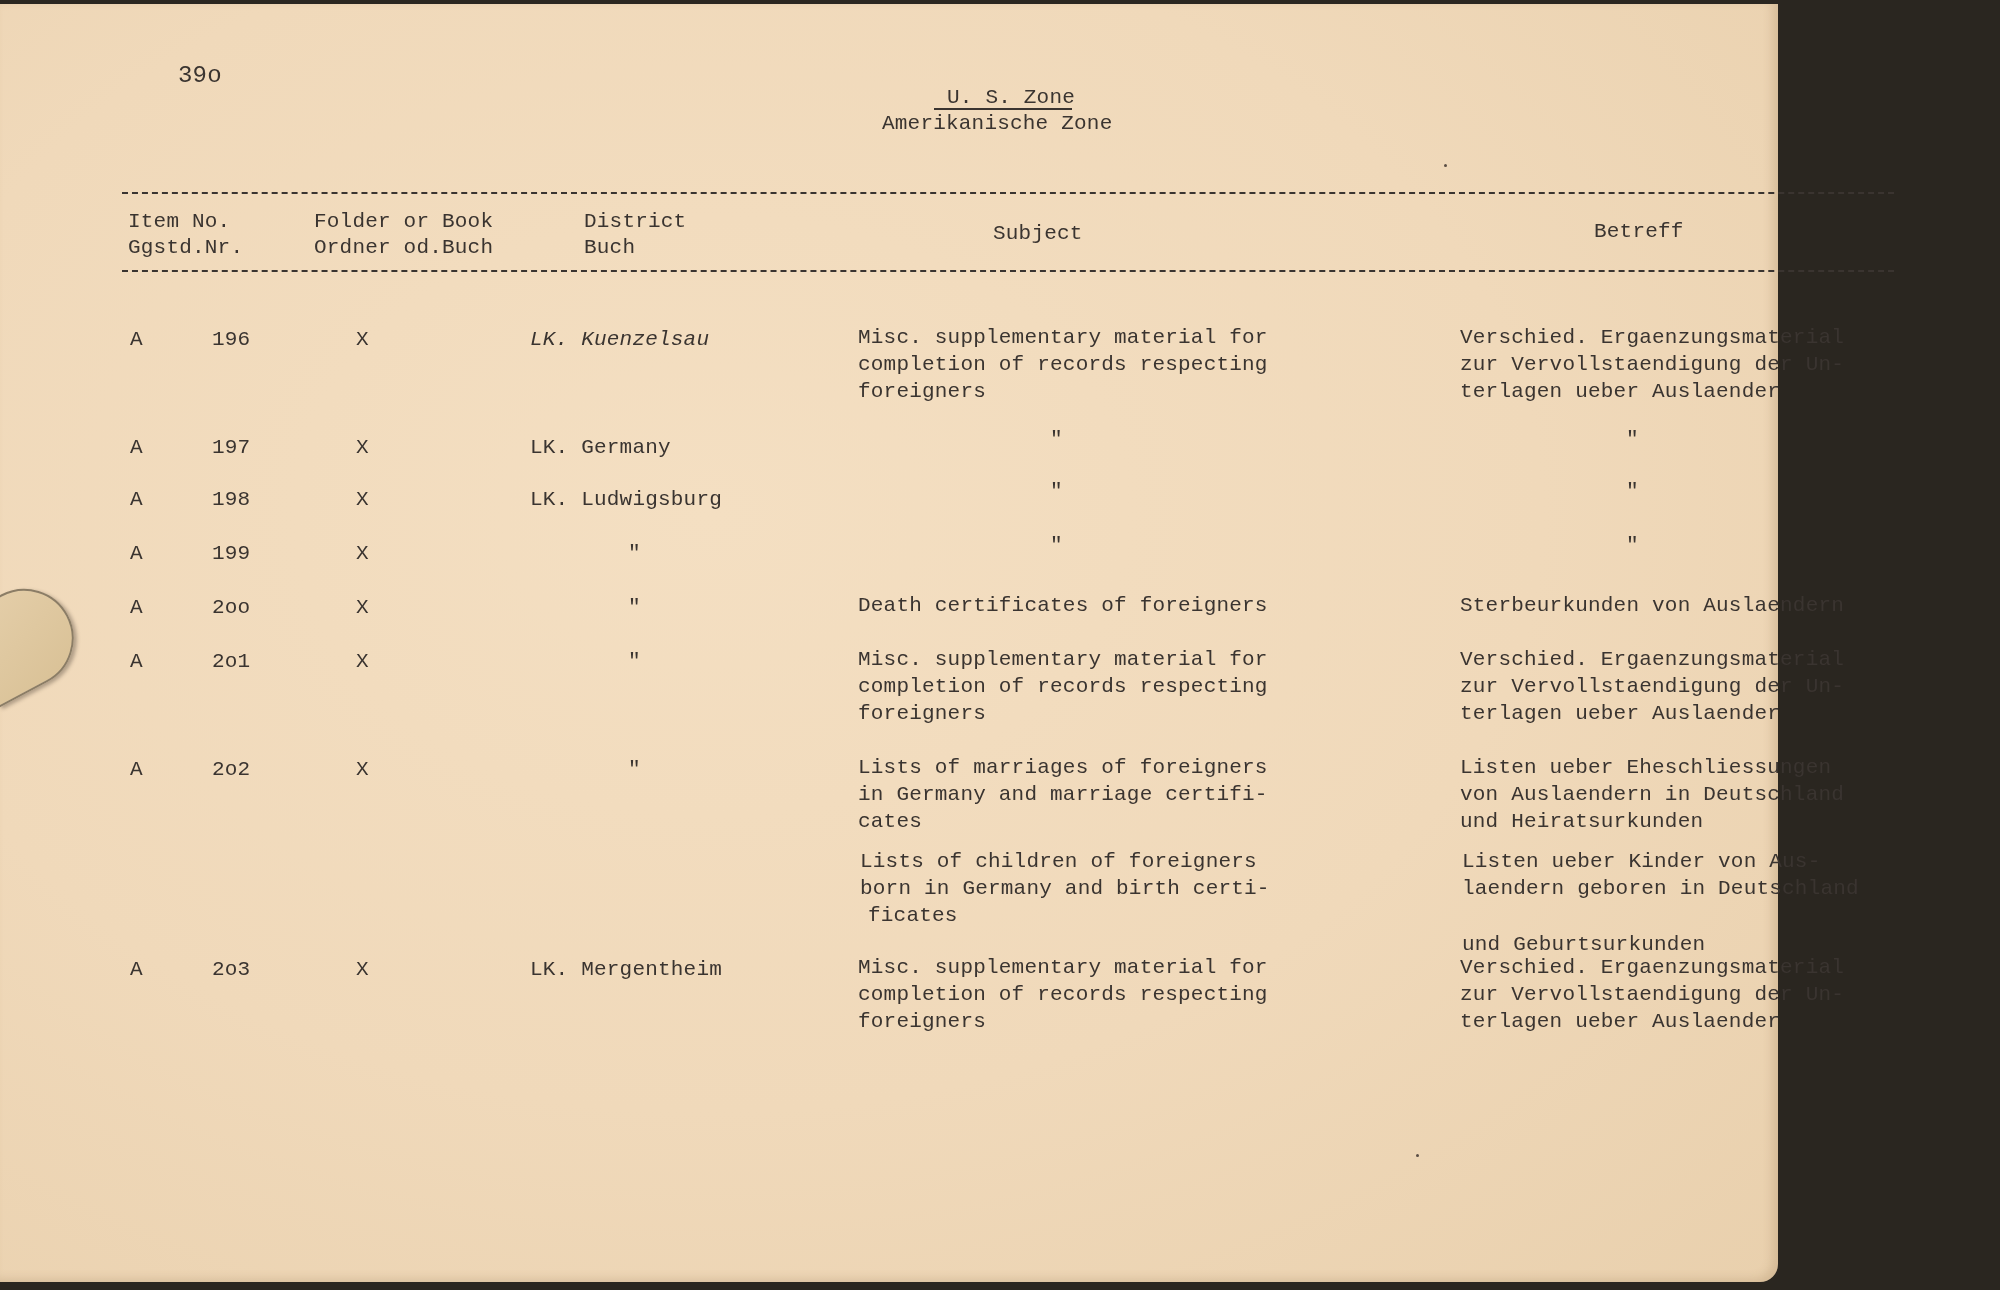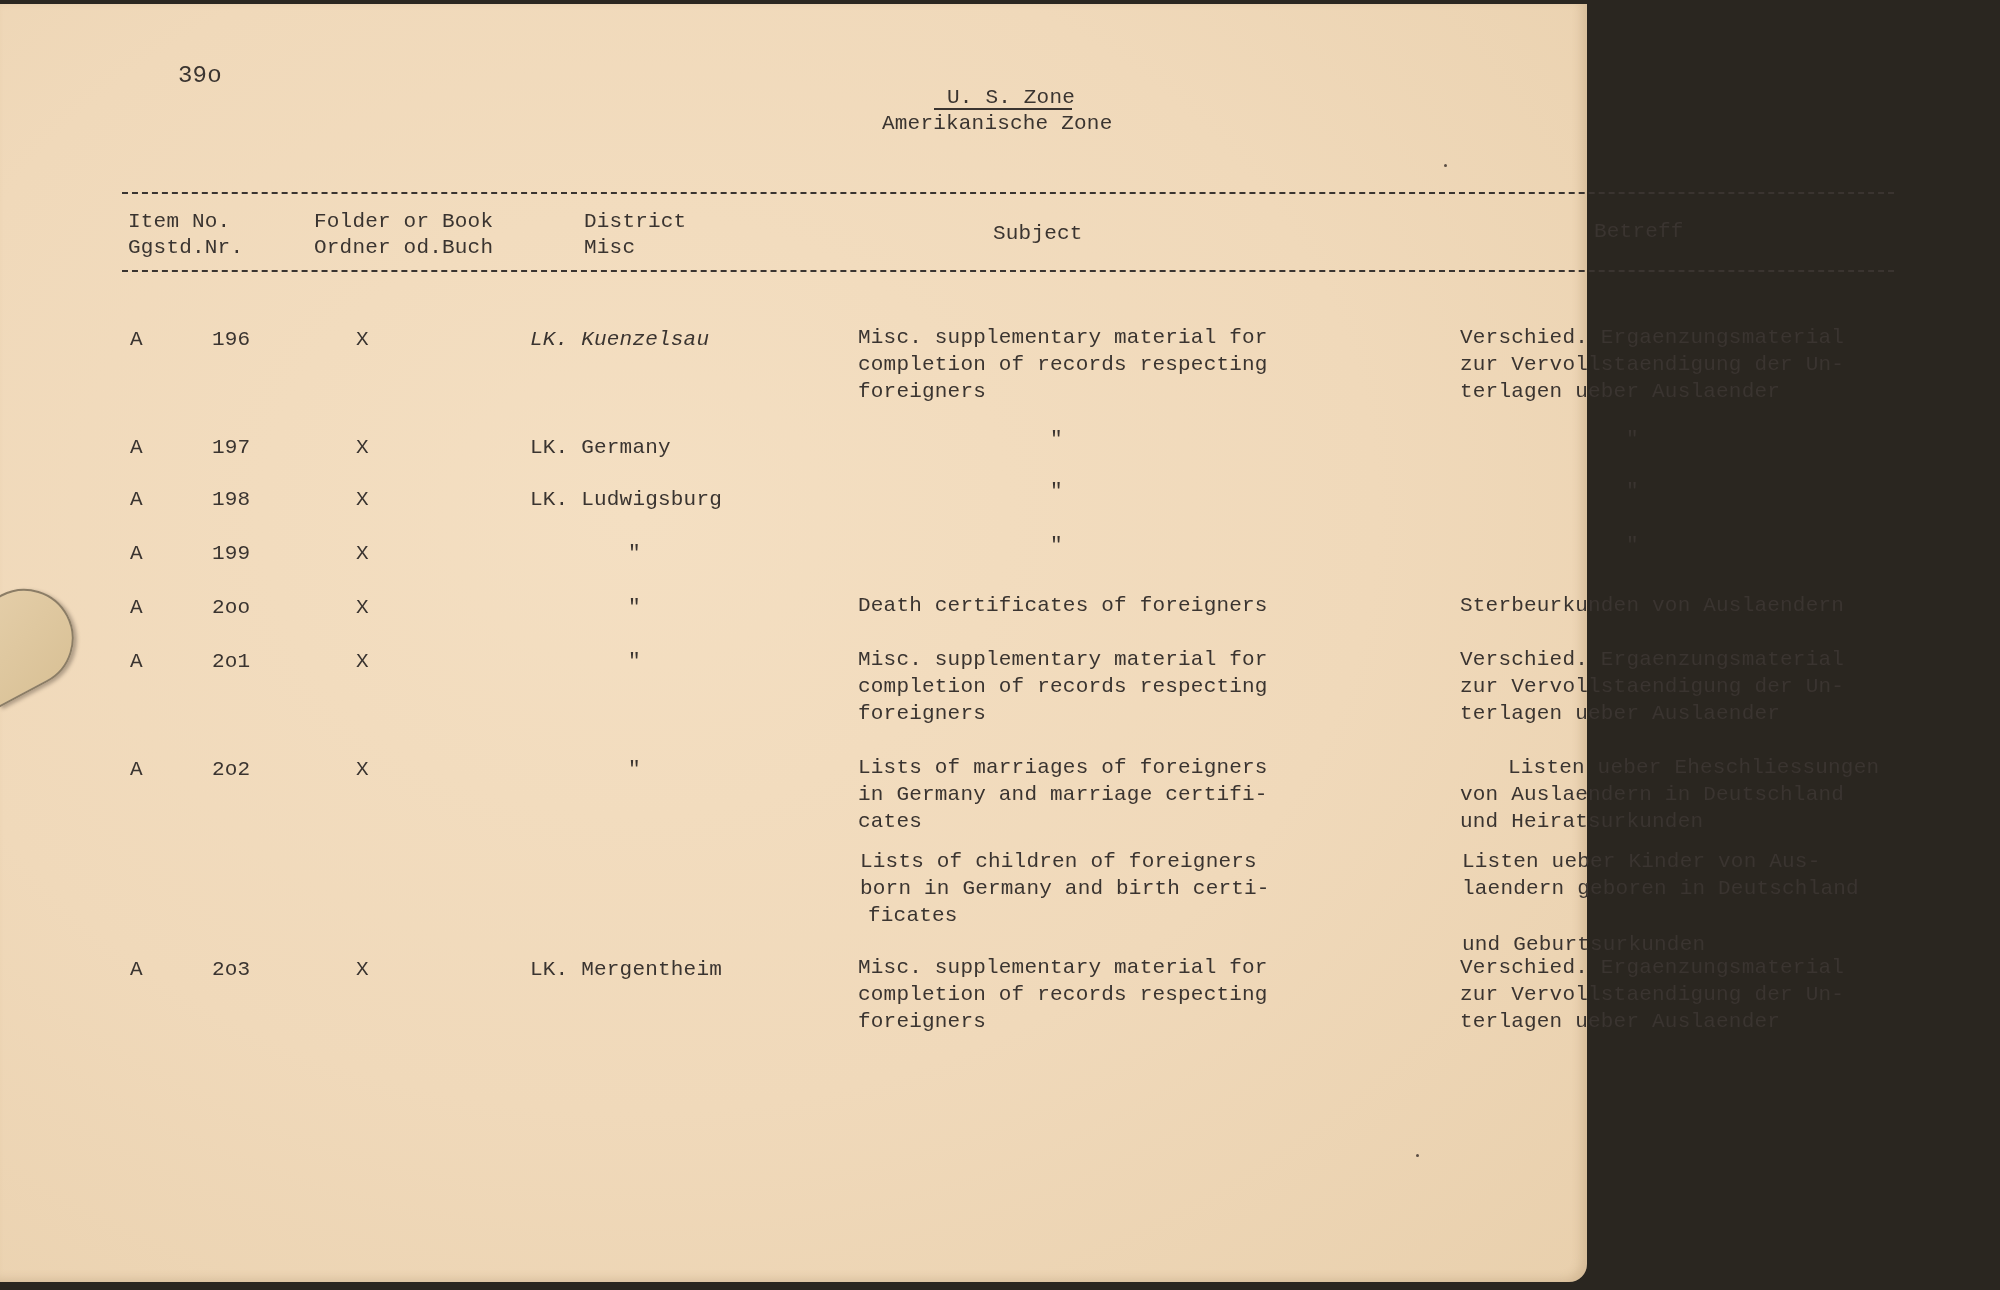--- a/index.html
+++ b/index.html
@@ -9,7 +9,7 @@
     font-family:"Liberation Mono","DejaVu Sans Mono",monospace;
   }
   .page {
-    position:absolute; left:0; top:4px; width:1587px; height:1278px;
+    position:absolute; left:0; top:4px; width:1778px; height:1278px;
     background: radial-gradient(ellipse at 40% 40%, #f4dfc2 0%, #f0d9ba 55%, #e9d0ad 100%);
     border-bottom-right-radius:18px;
     box-shadow: inset -6px -3px 10px rgba(120,90,50,0.18);

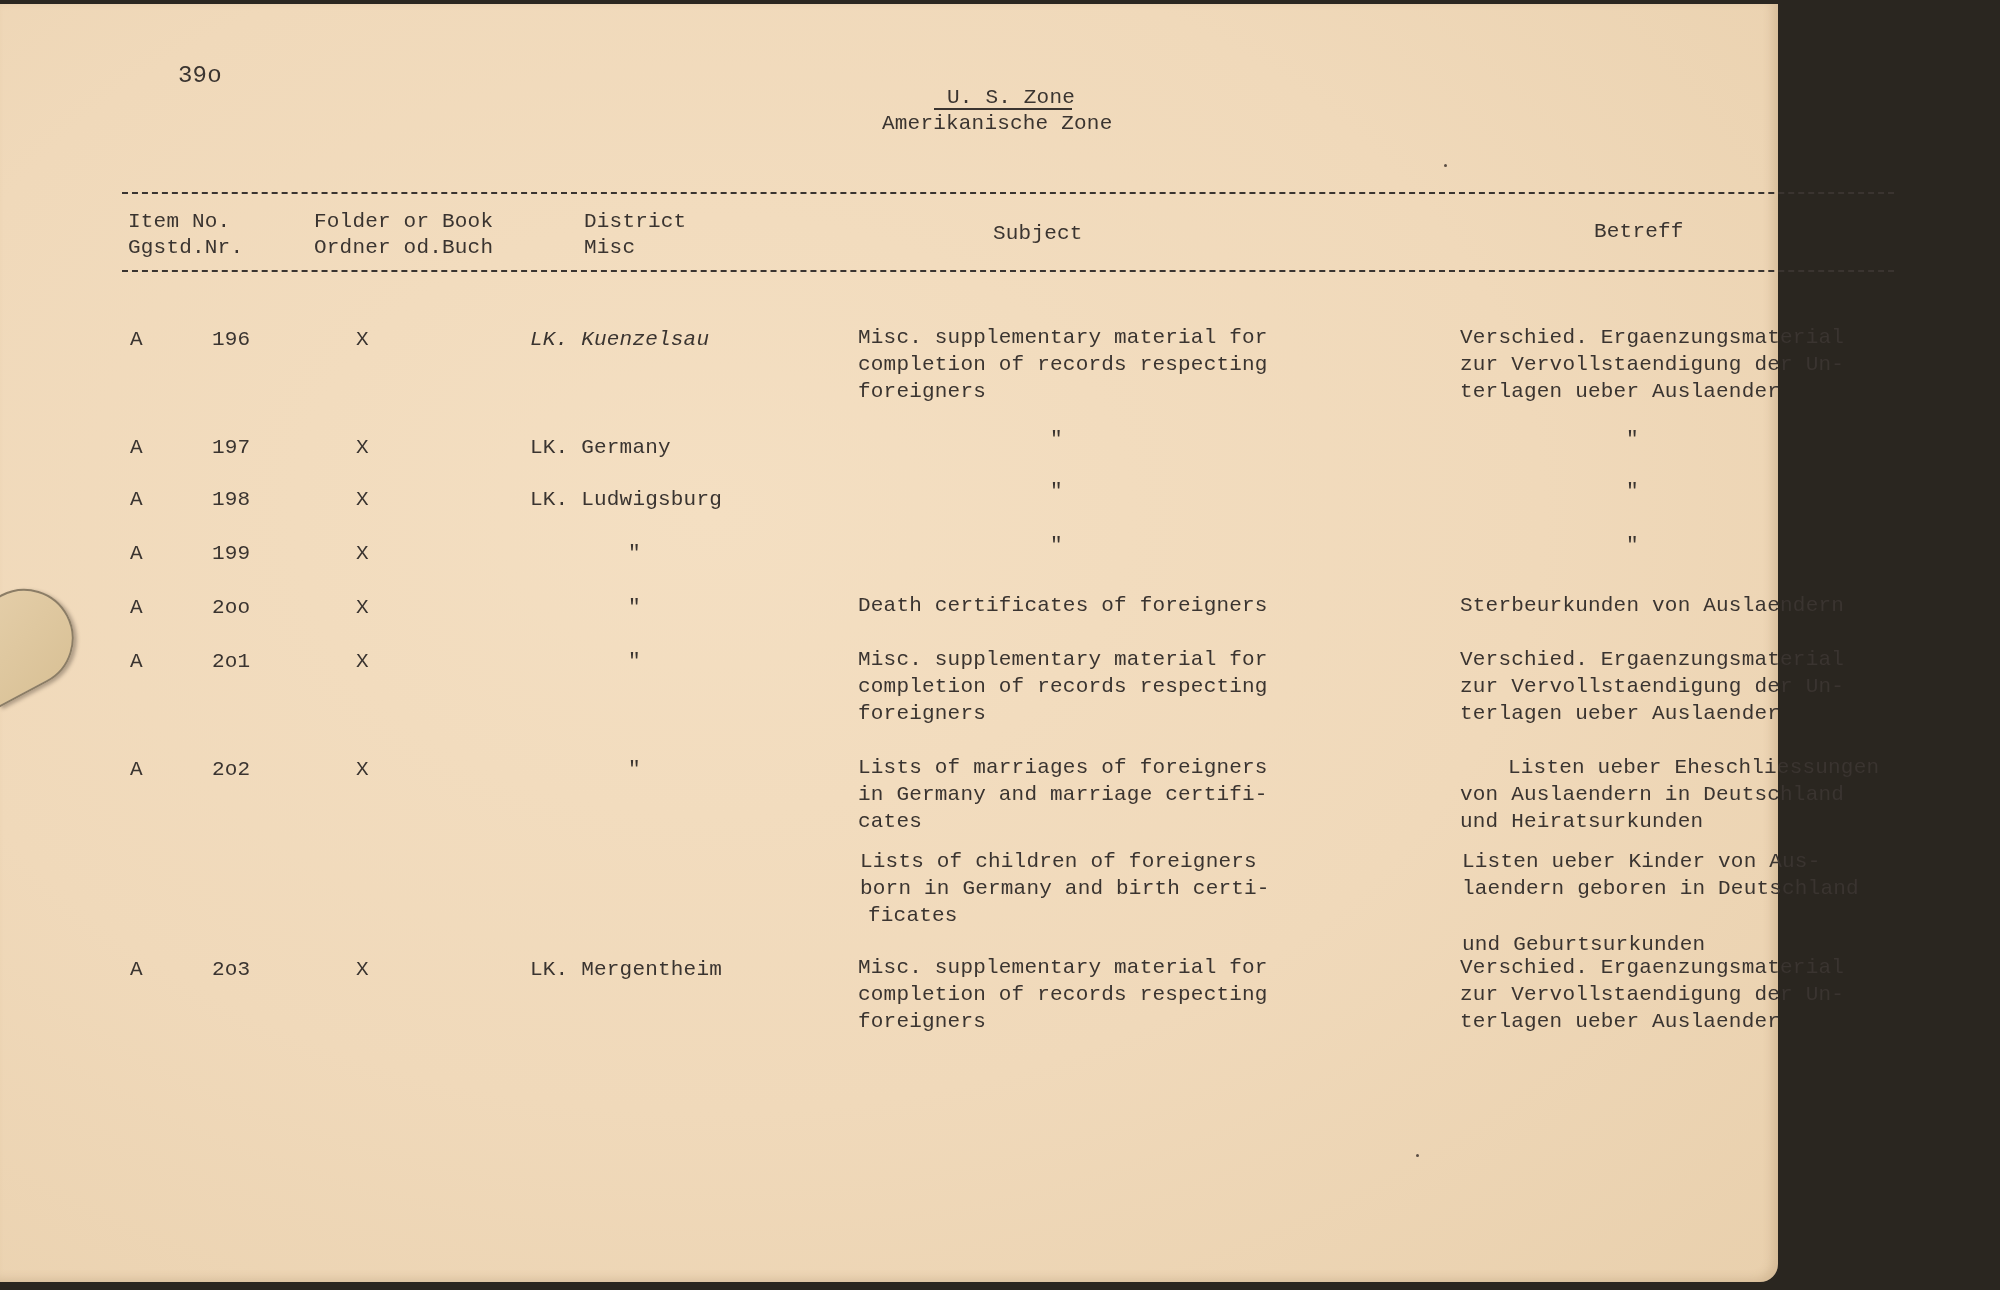--- a/index.html
+++ b/index.html
@@ -55,7 +55,7 @@
   <div class="t hdr" style="left:314px;top:204px">Folder or Book</div>
   <div class="t hdr" style="left:314px;top:230px">Ordner od.Buch</div>
   <div class="t hdr" style="left:584px;top:204px">District</div>
-  <div class="t hdr" style="left:584px;top:230px">Misc</div>
+  <div class="t hdr" style="left:584px;top:230px">Buch</div>
   <div class="t hdr" style="left:993px;top:216px">Subject</div>
   <div class="t hdr" style="left:1594px;top:214px">Betreff</div>
 

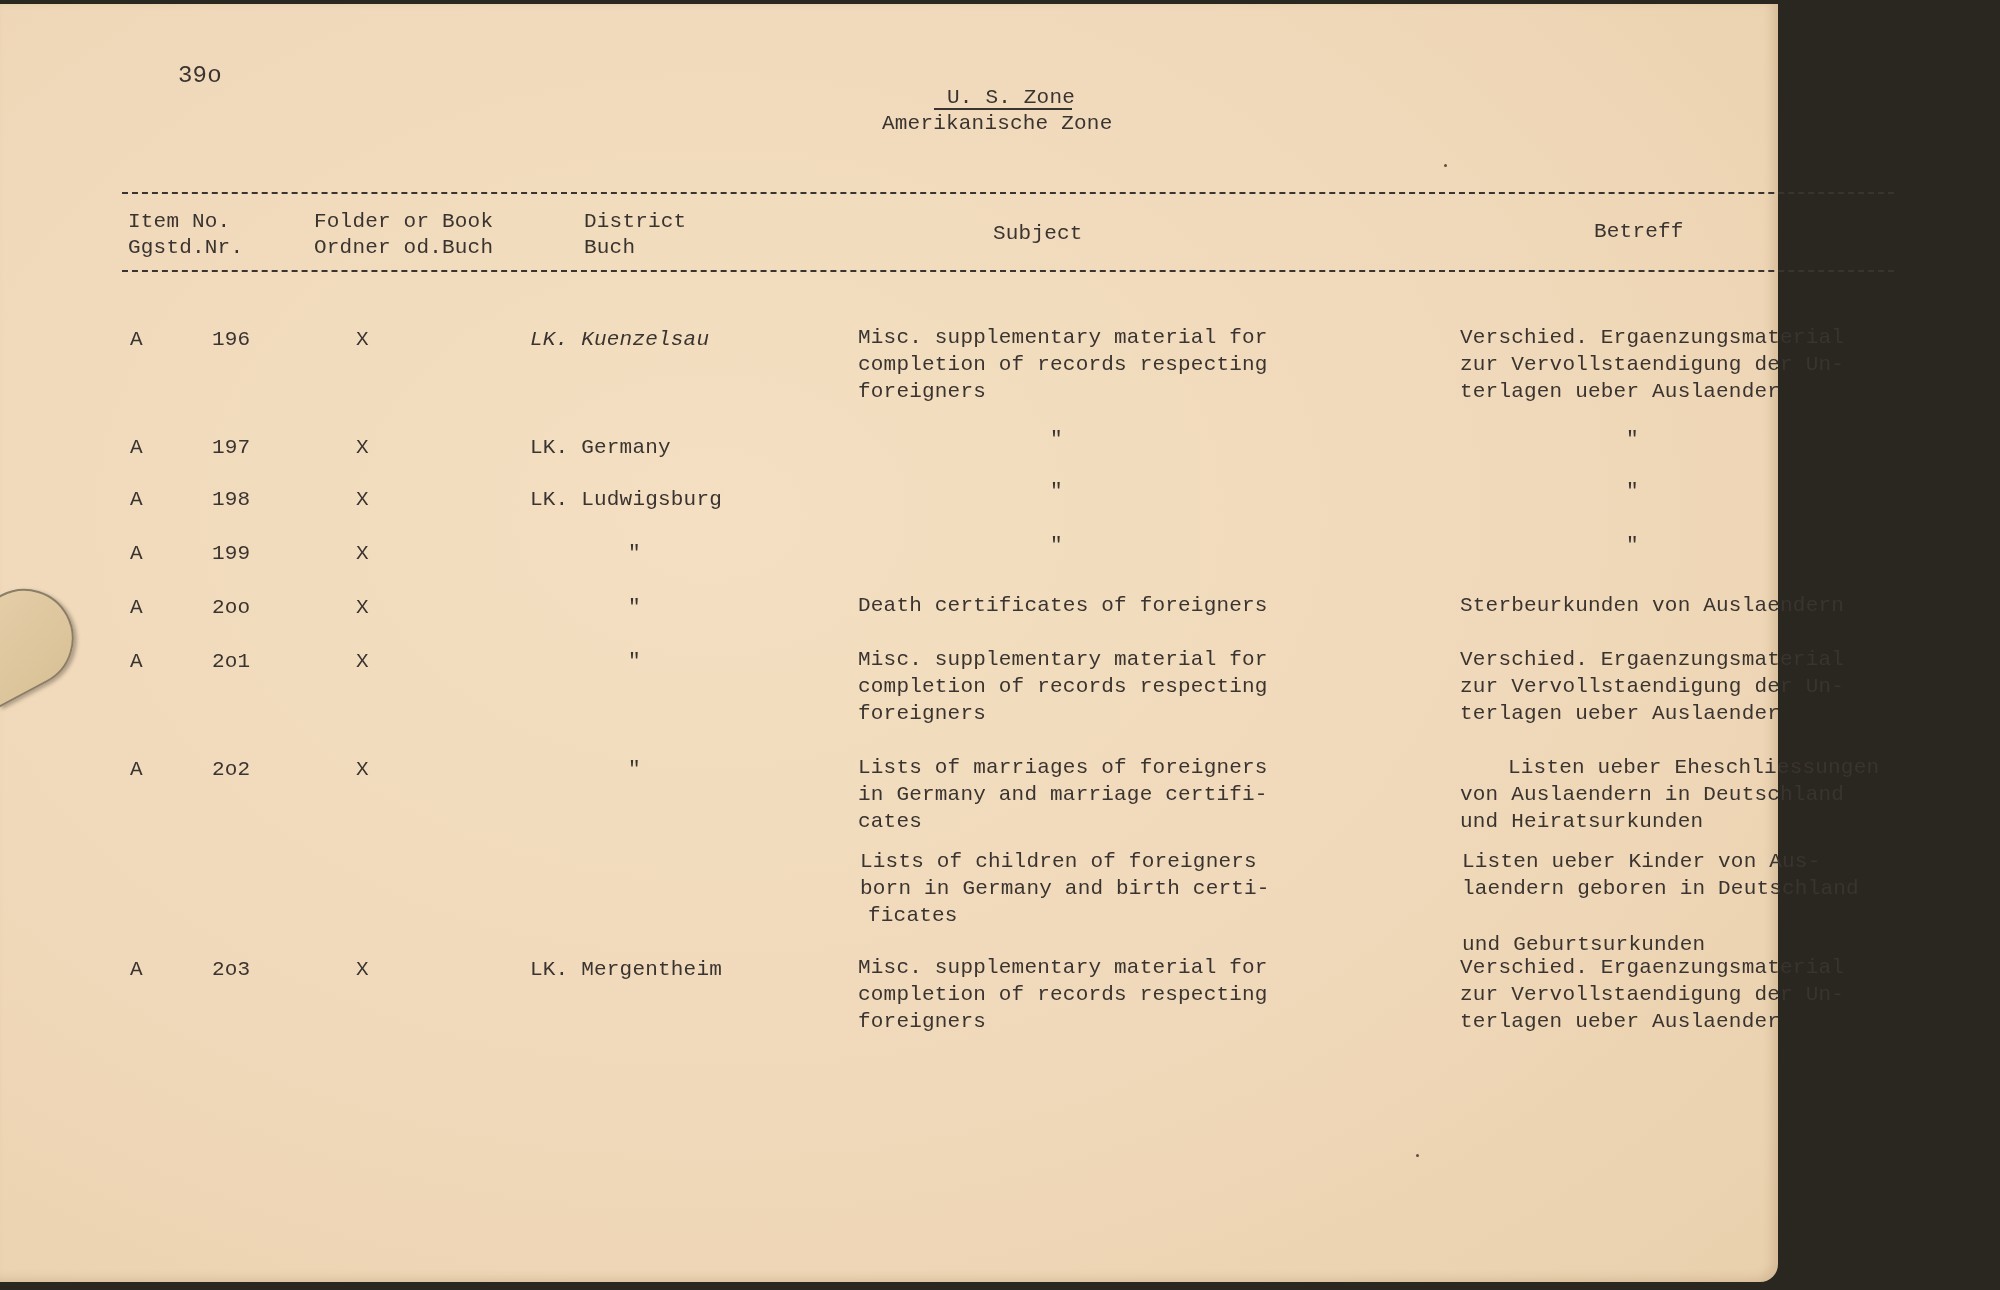--- a/index.html
+++ b/index.html
@@ -113,7 +113,7 @@
       <div class="t " style="left: 858px; top: 750px;">Lists of marriages of foreigners</div>
       <div class="t " style="left: 858px; top: 777px;">in Germany and marriage certifi-</div>
       <div class="t " style="left: 858px; top: 804px; text-align: center;">cates</div>
-      <div class="t " style="left: 1460px; top: 750px; margin-left: 48px;">Listen ueber Eheschliessungen</div>
+      <div class="t " style="left: 1460px; top: 750px;">Listen ueber Eheschliessungen</div>
       <div class="t " style="left: 1460px; top: 777px;">von Auslaendern in Deutschland</div>
       <div class="t " style="left: 1460px; top: 804px;">und Heiratsurkunden</div>
       <div class="t " style="left: 860px; top: 844px;">Lists of children of foreigners</div>

